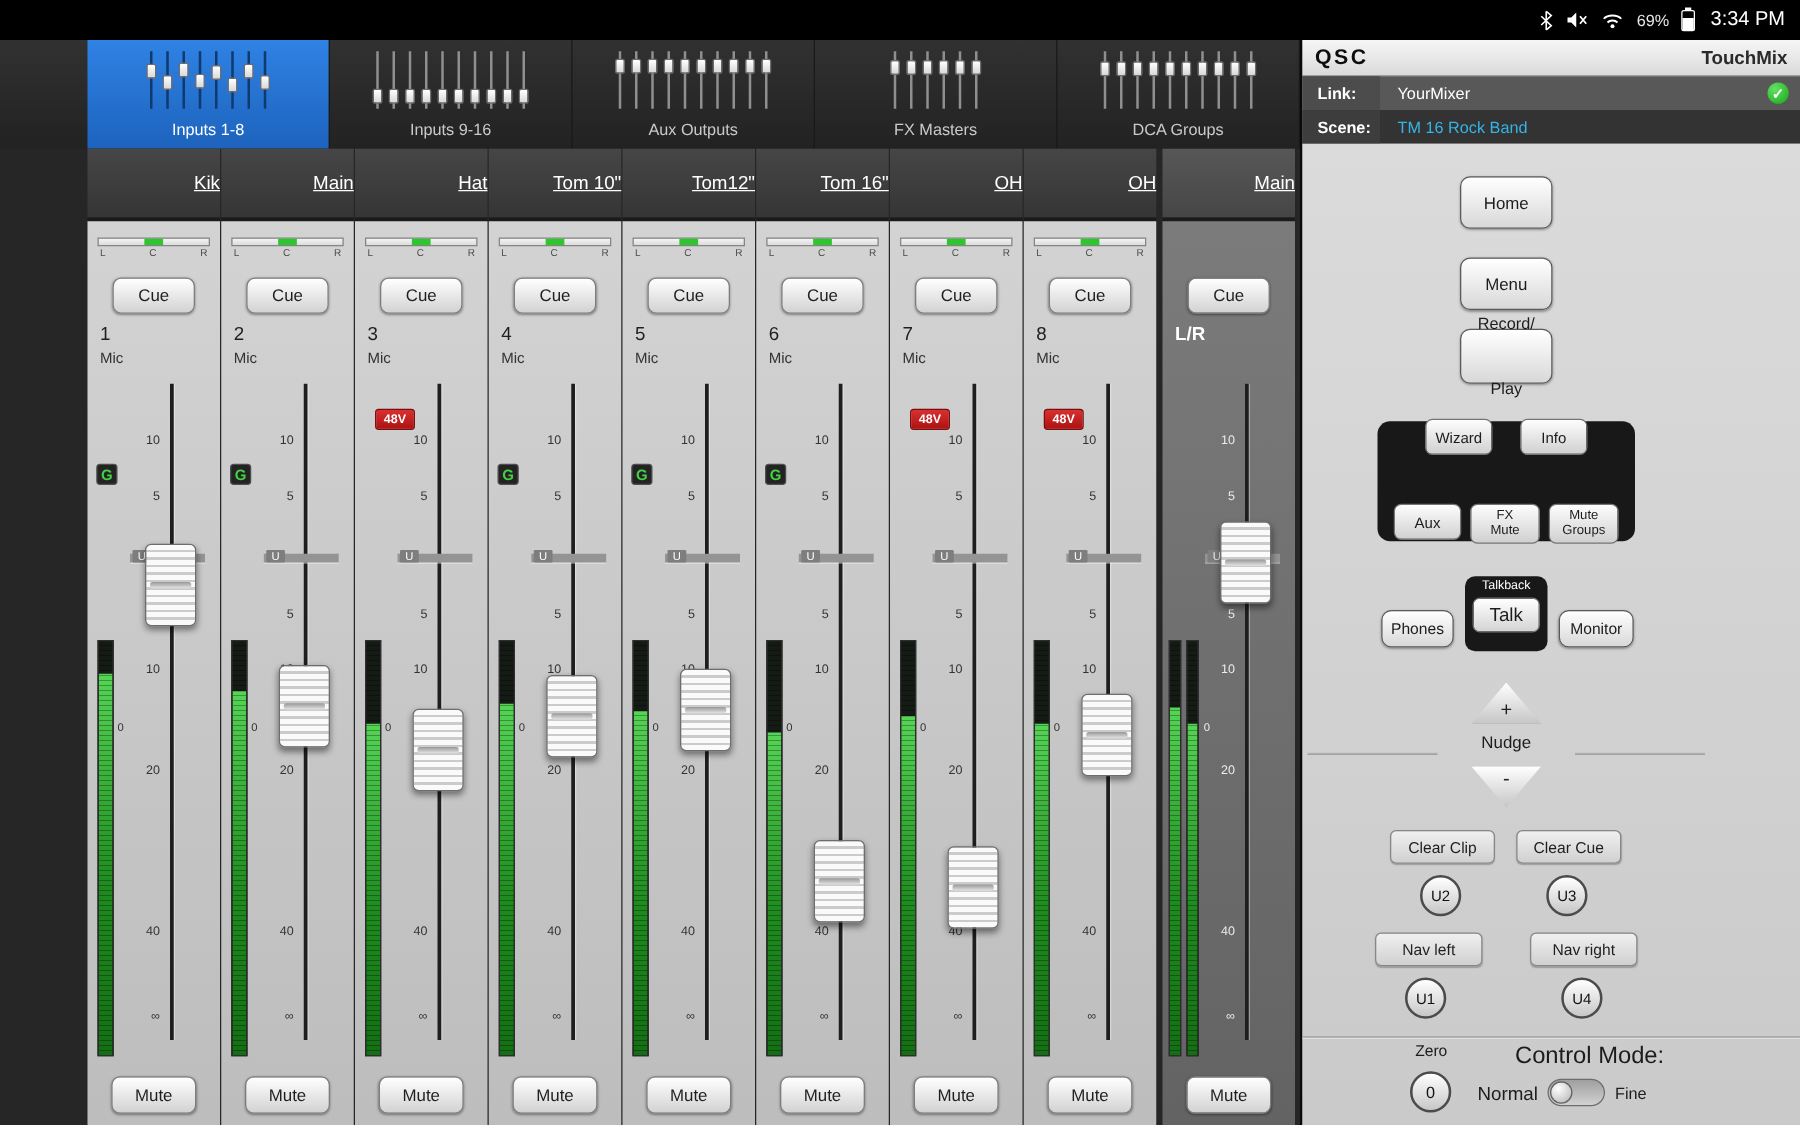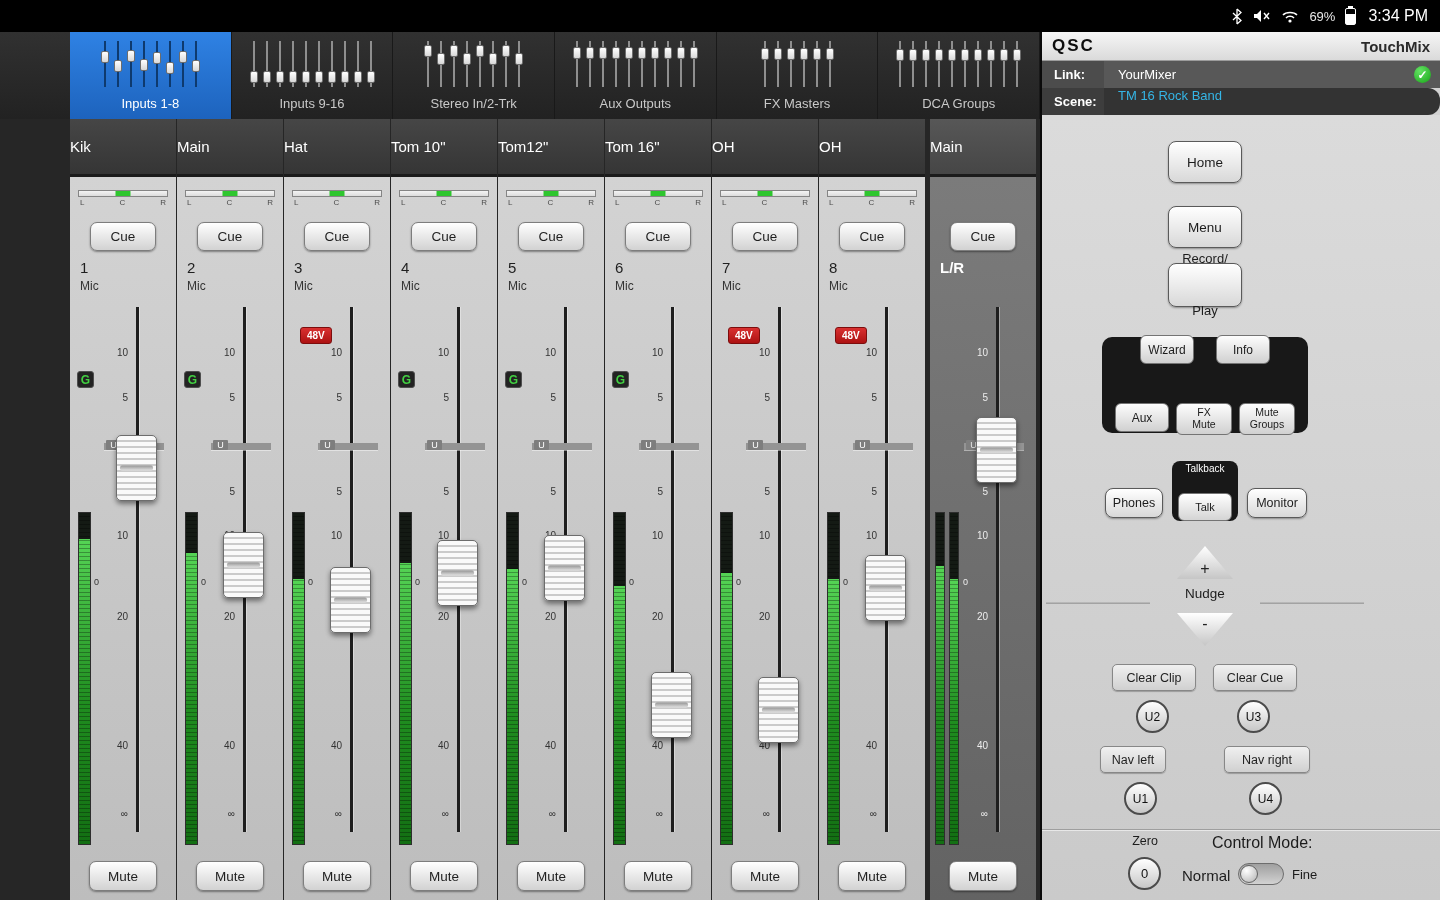--- a/index.html
+++ b/index.html
@@ -275,35 +275,6 @@
     <div class="tab-label">Inputs 9-16</div>
   </div>
 
-  <div class="tab">
-    <div class="tab-faders">
-              <div class="mini-fader">
-                <div class="mini-cap" style="top: calc(22% - 6px);"></div>
-              </div>
-              <div class="mini-fader">
-                <div class="mini-cap" style="top: calc(40% - 6px);"></div>
-              </div>
-              <div class="mini-fader">
-                <div class="mini-cap" style="top: calc(22% - 6px);"></div>
-              </div>
-              <div class="mini-fader">
-                <div class="mini-cap" style="top: calc(40% - 6px);"></div>
-              </div>
-              <div class="mini-fader">
-                <div class="mini-cap" style="top: calc(22% - 6px);"></div>
-              </div>
-              <div class="mini-fader">
-                <div class="mini-cap" style="top: calc(40% - 6px);"></div>
-              </div>
-              <div class="mini-fader">
-                <div class="mini-cap" style="top: calc(22% - 6px);"></div>
-              </div>
-              <div class="mini-fader">
-                <div class="mini-cap" style="top: calc(40% - 6px);"></div>
-              </div>
-            </div>
-    <div class="tab-label">Stereo In/2-Trk</div>
-  </div>
 
   <div class="tab">
     <div class="tab-faders">

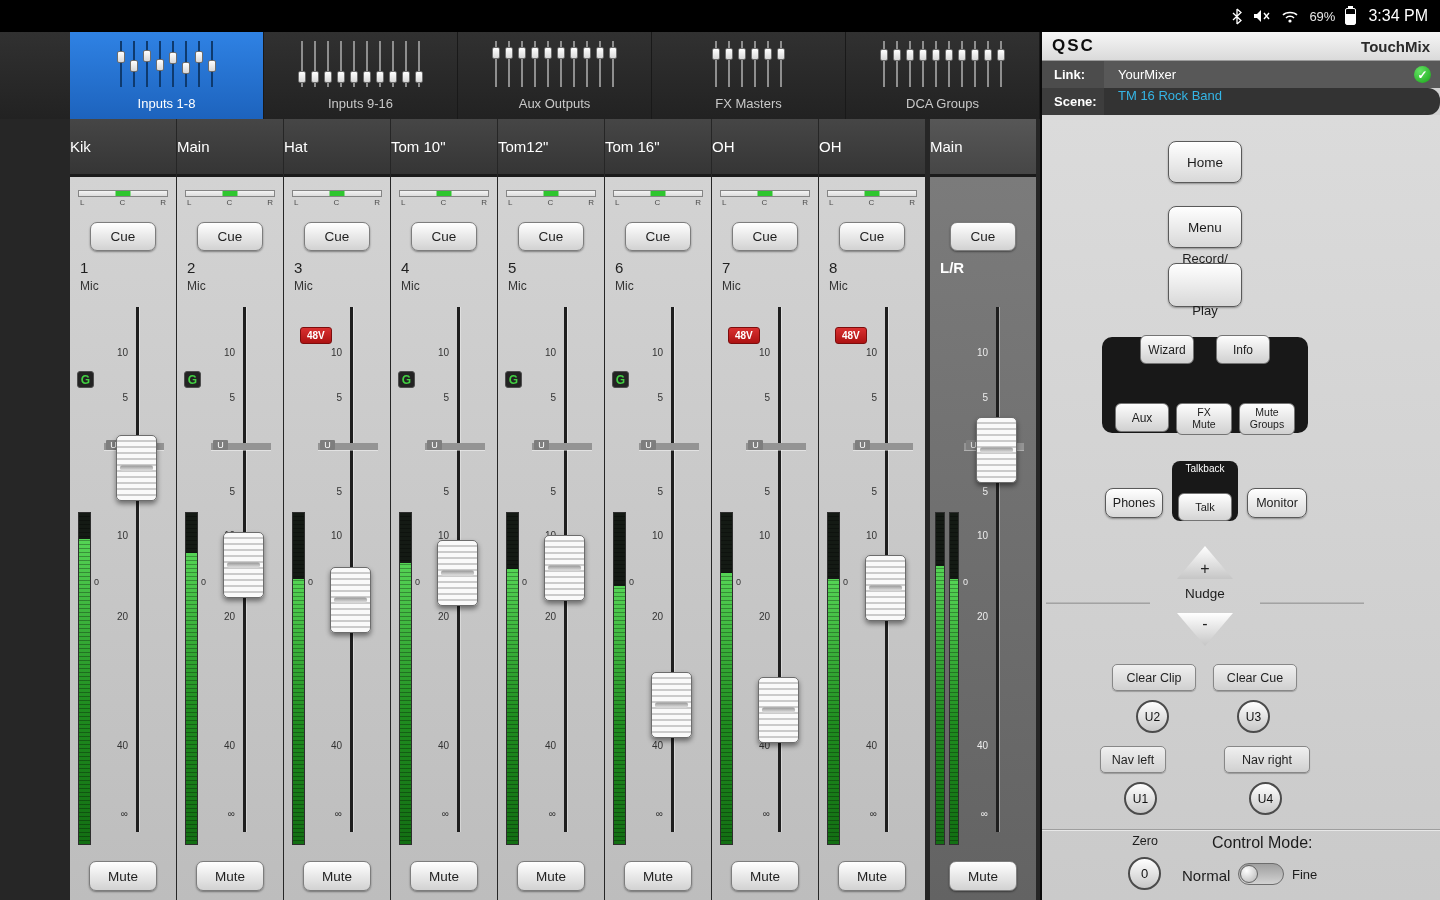--- a/index.html
+++ b/index.html
@@ -108,7 +108,7 @@
   .check { position:absolute; right:9px; width:17px; height:17px; border-radius:50%;
            background:radial-gradient(circle at 35% 30%, #64e264, #17a517); color:#fff; font-size:12px;
            display:flex; align-items:center; justify-content:center; font-weight:bold; }
-  .rp-scene { height:27px; background:#333; display:flex; align-items:flex-start; font-size:13px;border-radius:12px; }
+  .rp-scene { height:27px; background:#333; display:flex; align-items:center; font-size:13px; }
   .rp-scene .lbl { background:#3d3d3d; }
   .rp-scene .val { color:#35b5e5; margin-left:14px; }
 

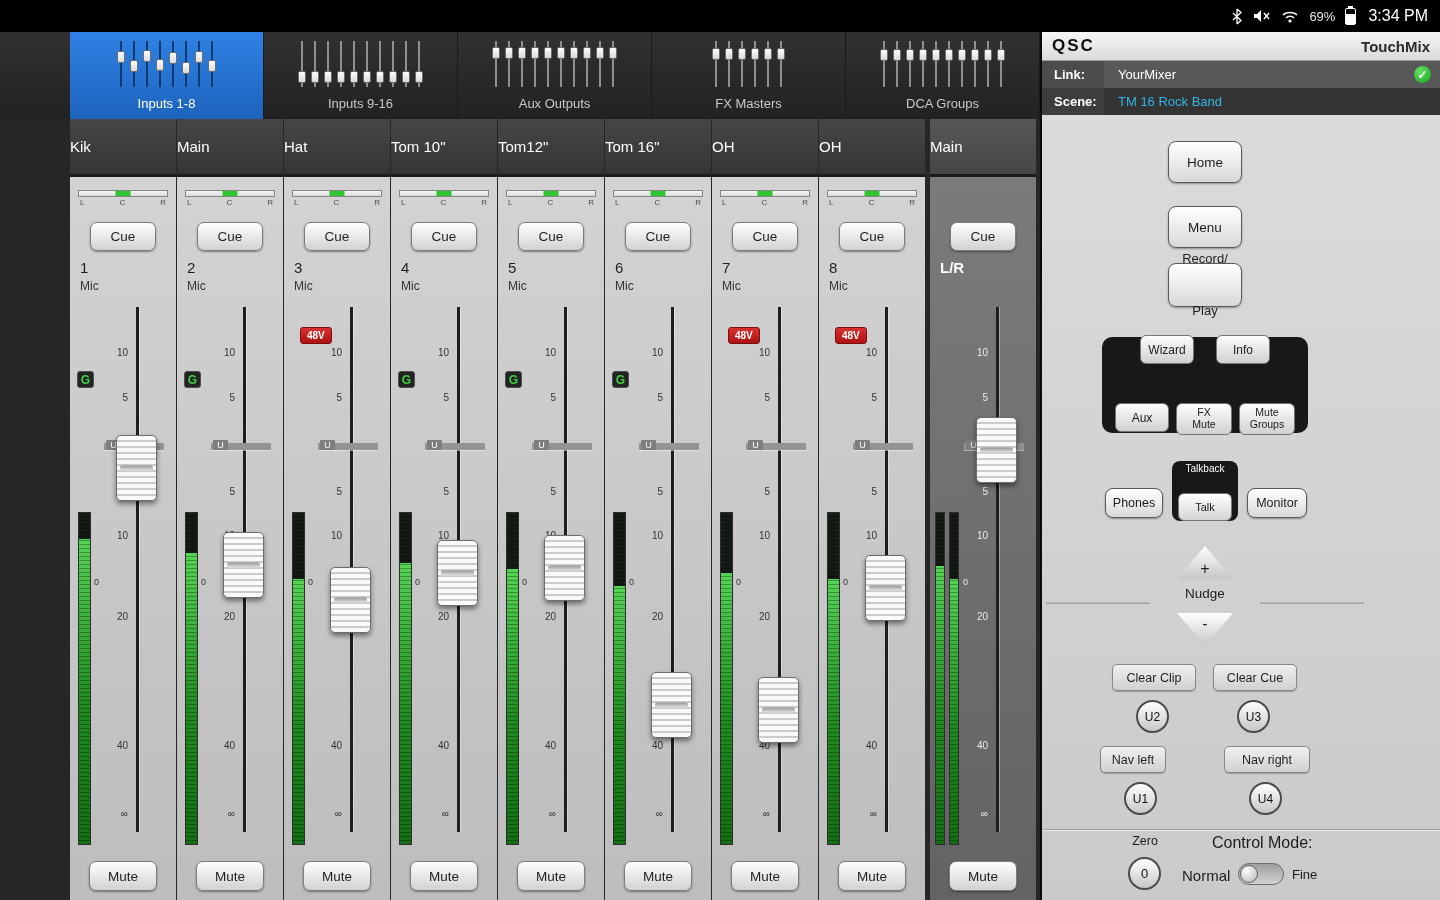--- a/index.html
+++ b/index.html
@@ -40,7 +40,7 @@
   #strips { flex:1; display:flex; padding-left:70px; background:#262626; }
   .strip { width:106px; margin-right:1px; display:flex; flex-direction:column; }
   .strip-header { height:58px; background:linear-gradient(#464646,#353535); display:flex; align-items:center;
-                  justify-content:flex-start; color:#fff; font-size:15px; border-bottom:3px solid #1b1b1b; }
+                  justify-content:flex-end; color:#fff; font-size:15px; border-bottom:3px solid #1b1b1b;text-decoration:underline; }
   .strip-body { position:relative; flex:1; background:linear-gradient(180deg,#d3d3d3,#bdbdbd); }
   .strip.main { margin-left:4px; }
   .strip.main .strip-header { background:linear-gradient(#575757,#464646); }

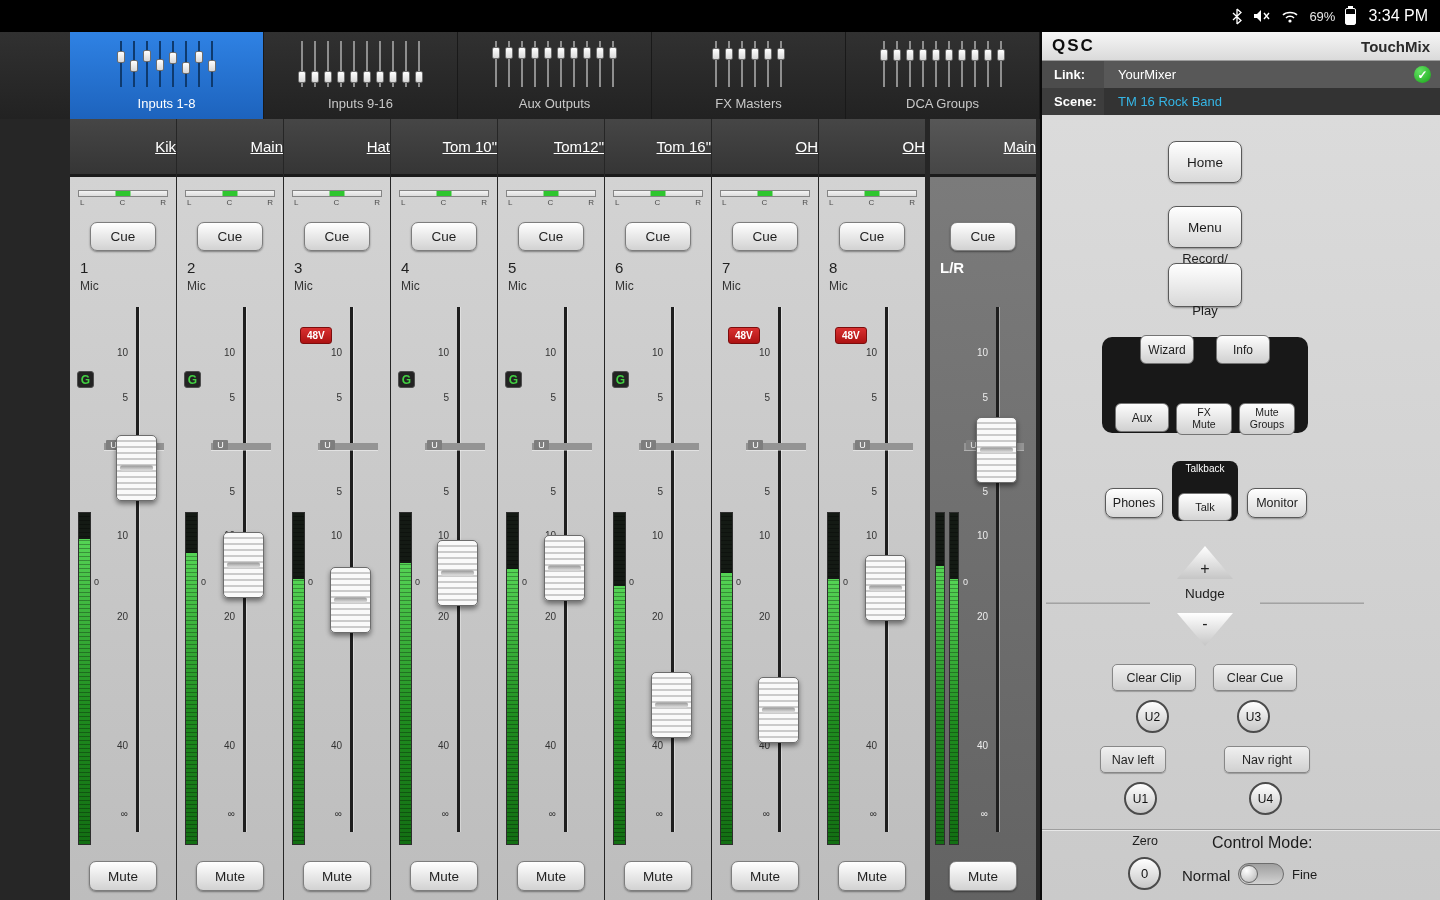--- a/index.html
+++ b/index.html
@@ -136,8 +136,8 @@
   .talk-wrap { position:absolute; left:130px; top:346px; width:66px; height:60px; background:#181818;
                border-radius:8px; display:flex; flex-direction:column; align-items:center; padding-top:2px; }
   .talk-title { font-size:10px; color:#fff; }
-  .talk-btn { margin-top:19px; width:54px; height:28px; border-radius:6px; border:1px solid #747474;
-              background:linear-gradient(#fff,#d4d4d4); font-size:11px; display:flex; align-items:center;
+  .talk-btn { margin-top:4px; width:54px; height:28px; border-radius:6px; border:1px solid #747474;
+              background:linear-gradient(#fff,#d4d4d4); font-size:15px; display:flex; align-items:center;
               justify-content:center; color:#1c1c1c; }
   .monitor-btn { left:205px; top:373px; width:60px; height:30px; font-size:12.5px; }
 

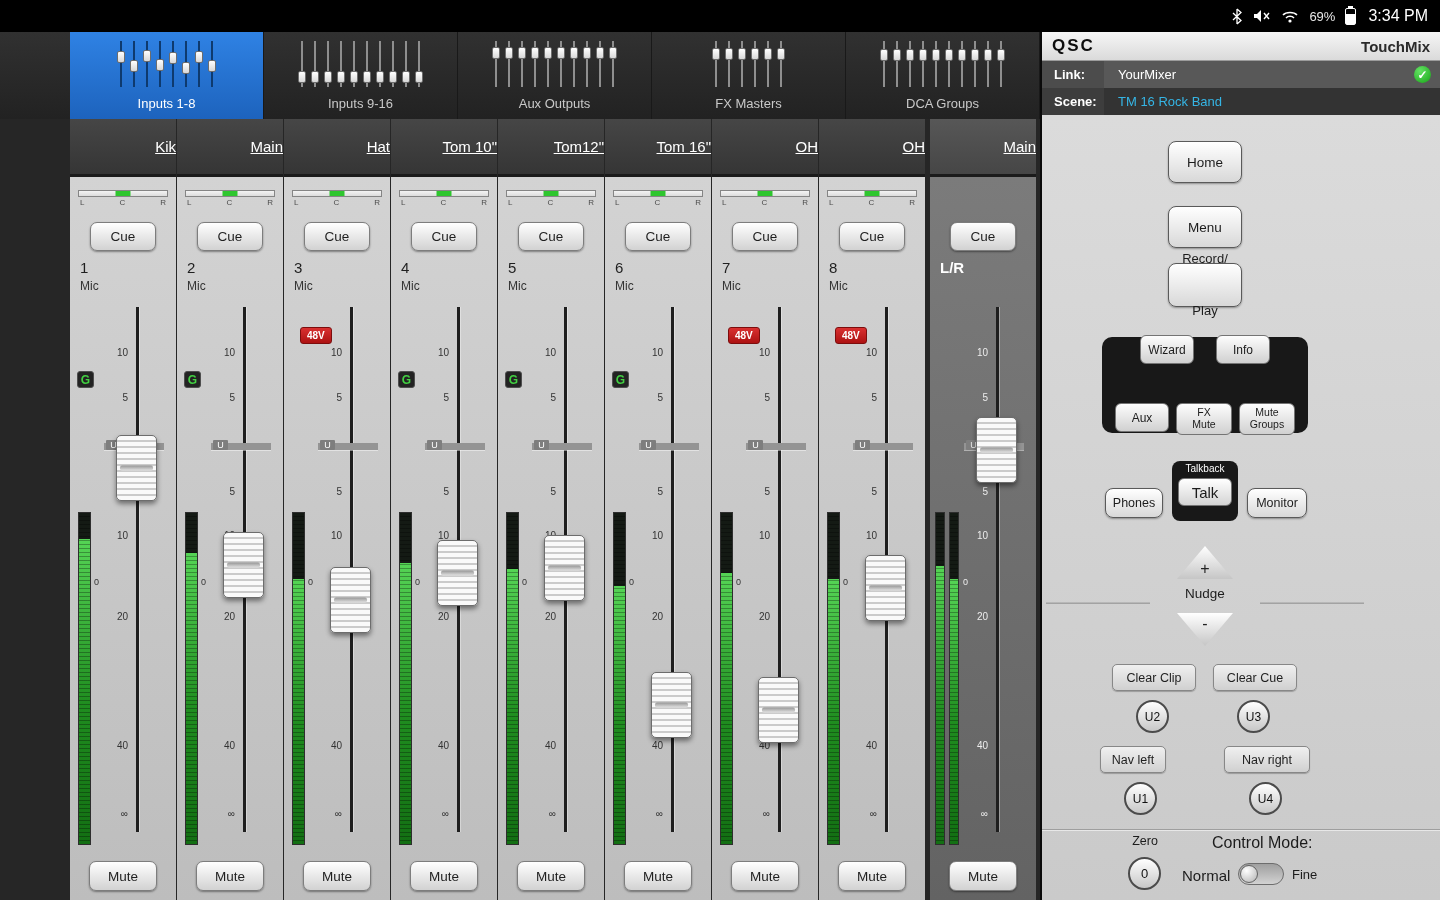--- a/index.html
+++ b/index.html
@@ -155,7 +155,7 @@
             color:#1f1f1f; box-shadow:0 1px 1px rgba(0,0,0,.25); }
   .clear-clip { left:70px; top:549px; width:84px; }
   .clear-cue  { left:171px; top:549px; width:84px; }
-  .nav-left   { left:58px; top:631px; width:66px; }
+  .nav-left   { left:58px; top:631px; width:86px; }
   .nav-right  { left:182px; top:631px; width:86px; }
 
   .circle-btn { position:absolute; width:33px; height:33px; border-radius:50%; border:2px solid #4b4b4b;

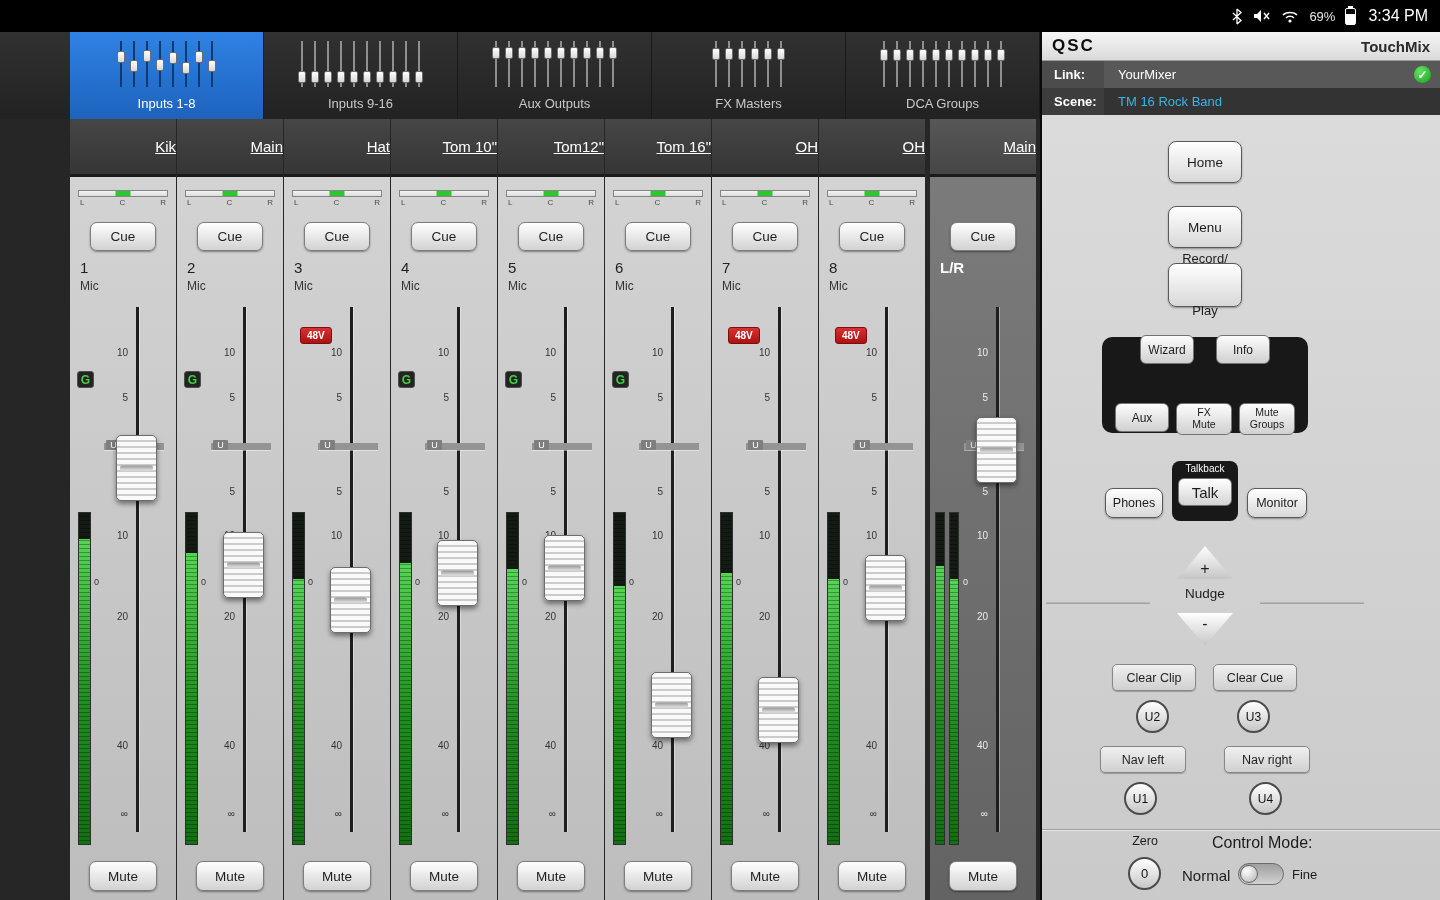--- a/index.html
+++ b/index.html
@@ -168,7 +168,7 @@
   .bottom-divider { position:absolute; left:0; right:0; top:714px; border-top:1px solid #9e9e9e;
                     box-shadow:0 1px 0 rgba(255,255,255,.55); }
   .zero-label { position:absolute; left:63px; top:719px; width:80px; text-align:center; font-size:12.5px; color:#1c1c1c; }
-  .cm-label { position:absolute; left:170px; top:719px; font-size:16px; color:#1c1c1c; }
+  .cm-label { position:absolute; left:170px; top:719px; font-size:19px; color:#1c1c1c; }
   .cm-normal { position:absolute; left:140px; top:752px; font-size:15px; color:#1c1c1c; }
   .cm-fine { position:absolute; left:250px; top:752px; font-size:13px; color:#1c1c1c; }
   .toggle { position:absolute; left:196px; top:748px; width:46px; height:22px; border-radius:12px;

